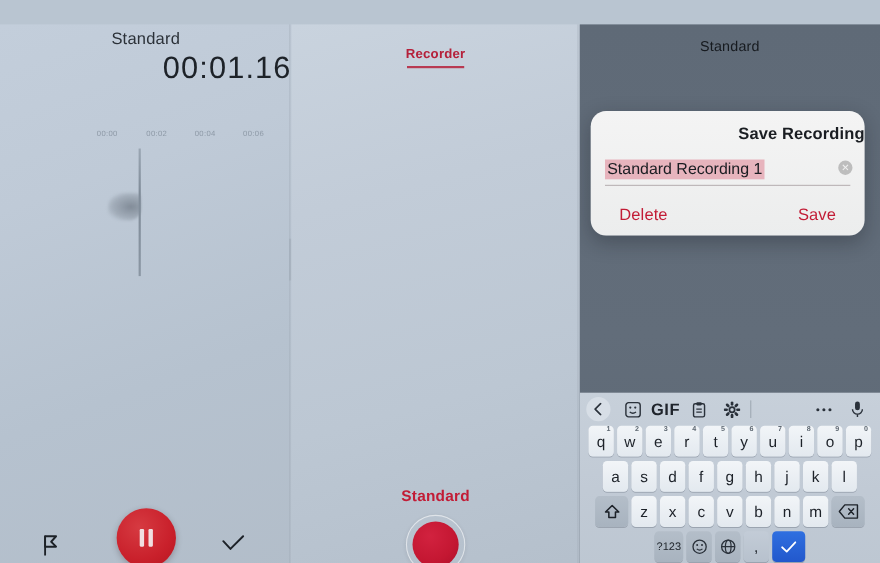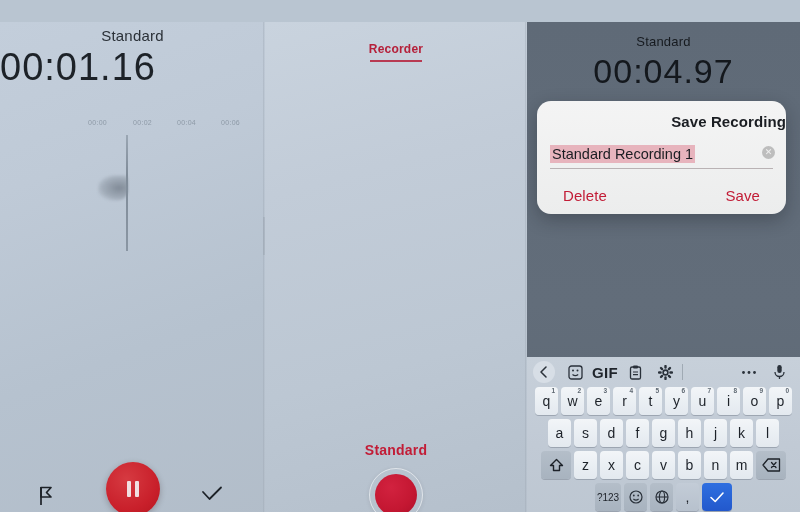--- a/index.html
+++ b/index.html
@@ -24,8 +24,8 @@
   
   #p1-mode{position:absolute;top:5px;left:0;width:265px;text-align:center;
     font-size:15px;color:#2b3138;letter-spacing:.2px;}
-  #p1-time{position:absolute;top:24px;left:0;width:265px;text-align:left;
-    font-size:38px;font-weight:300;color:#1d2228;letter-spacing:1px;
+  #p1-time{position:absolute;top:24px;left:0;width:265px;text-align:right;
+    font-size:28px;font-weight:300;color:#1d2228;letter-spacing:1px;
     font-family:"Liberation Sans", sans-serif;}
   #p1-wave{position:absolute;left:0;top:95px;width:265px;height:145px;}
   .tickrow{position:absolute;top:2px;left:0;width:265px;height:14px;}

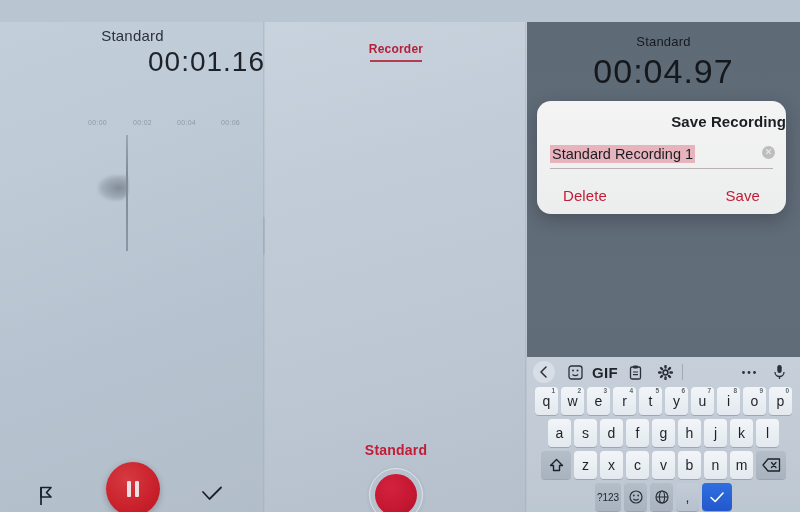--- a/index.html
+++ b/index.html
@@ -181,7 +181,6 @@
   <div class="panel" id="panel-3">
 
     <div id="p3-mode">Standard</div>
-    <div id="p3-time">00:04.97</div>
 
     <div id="save-dialog">
       <div id="dlg-title">Save Recording</div>

